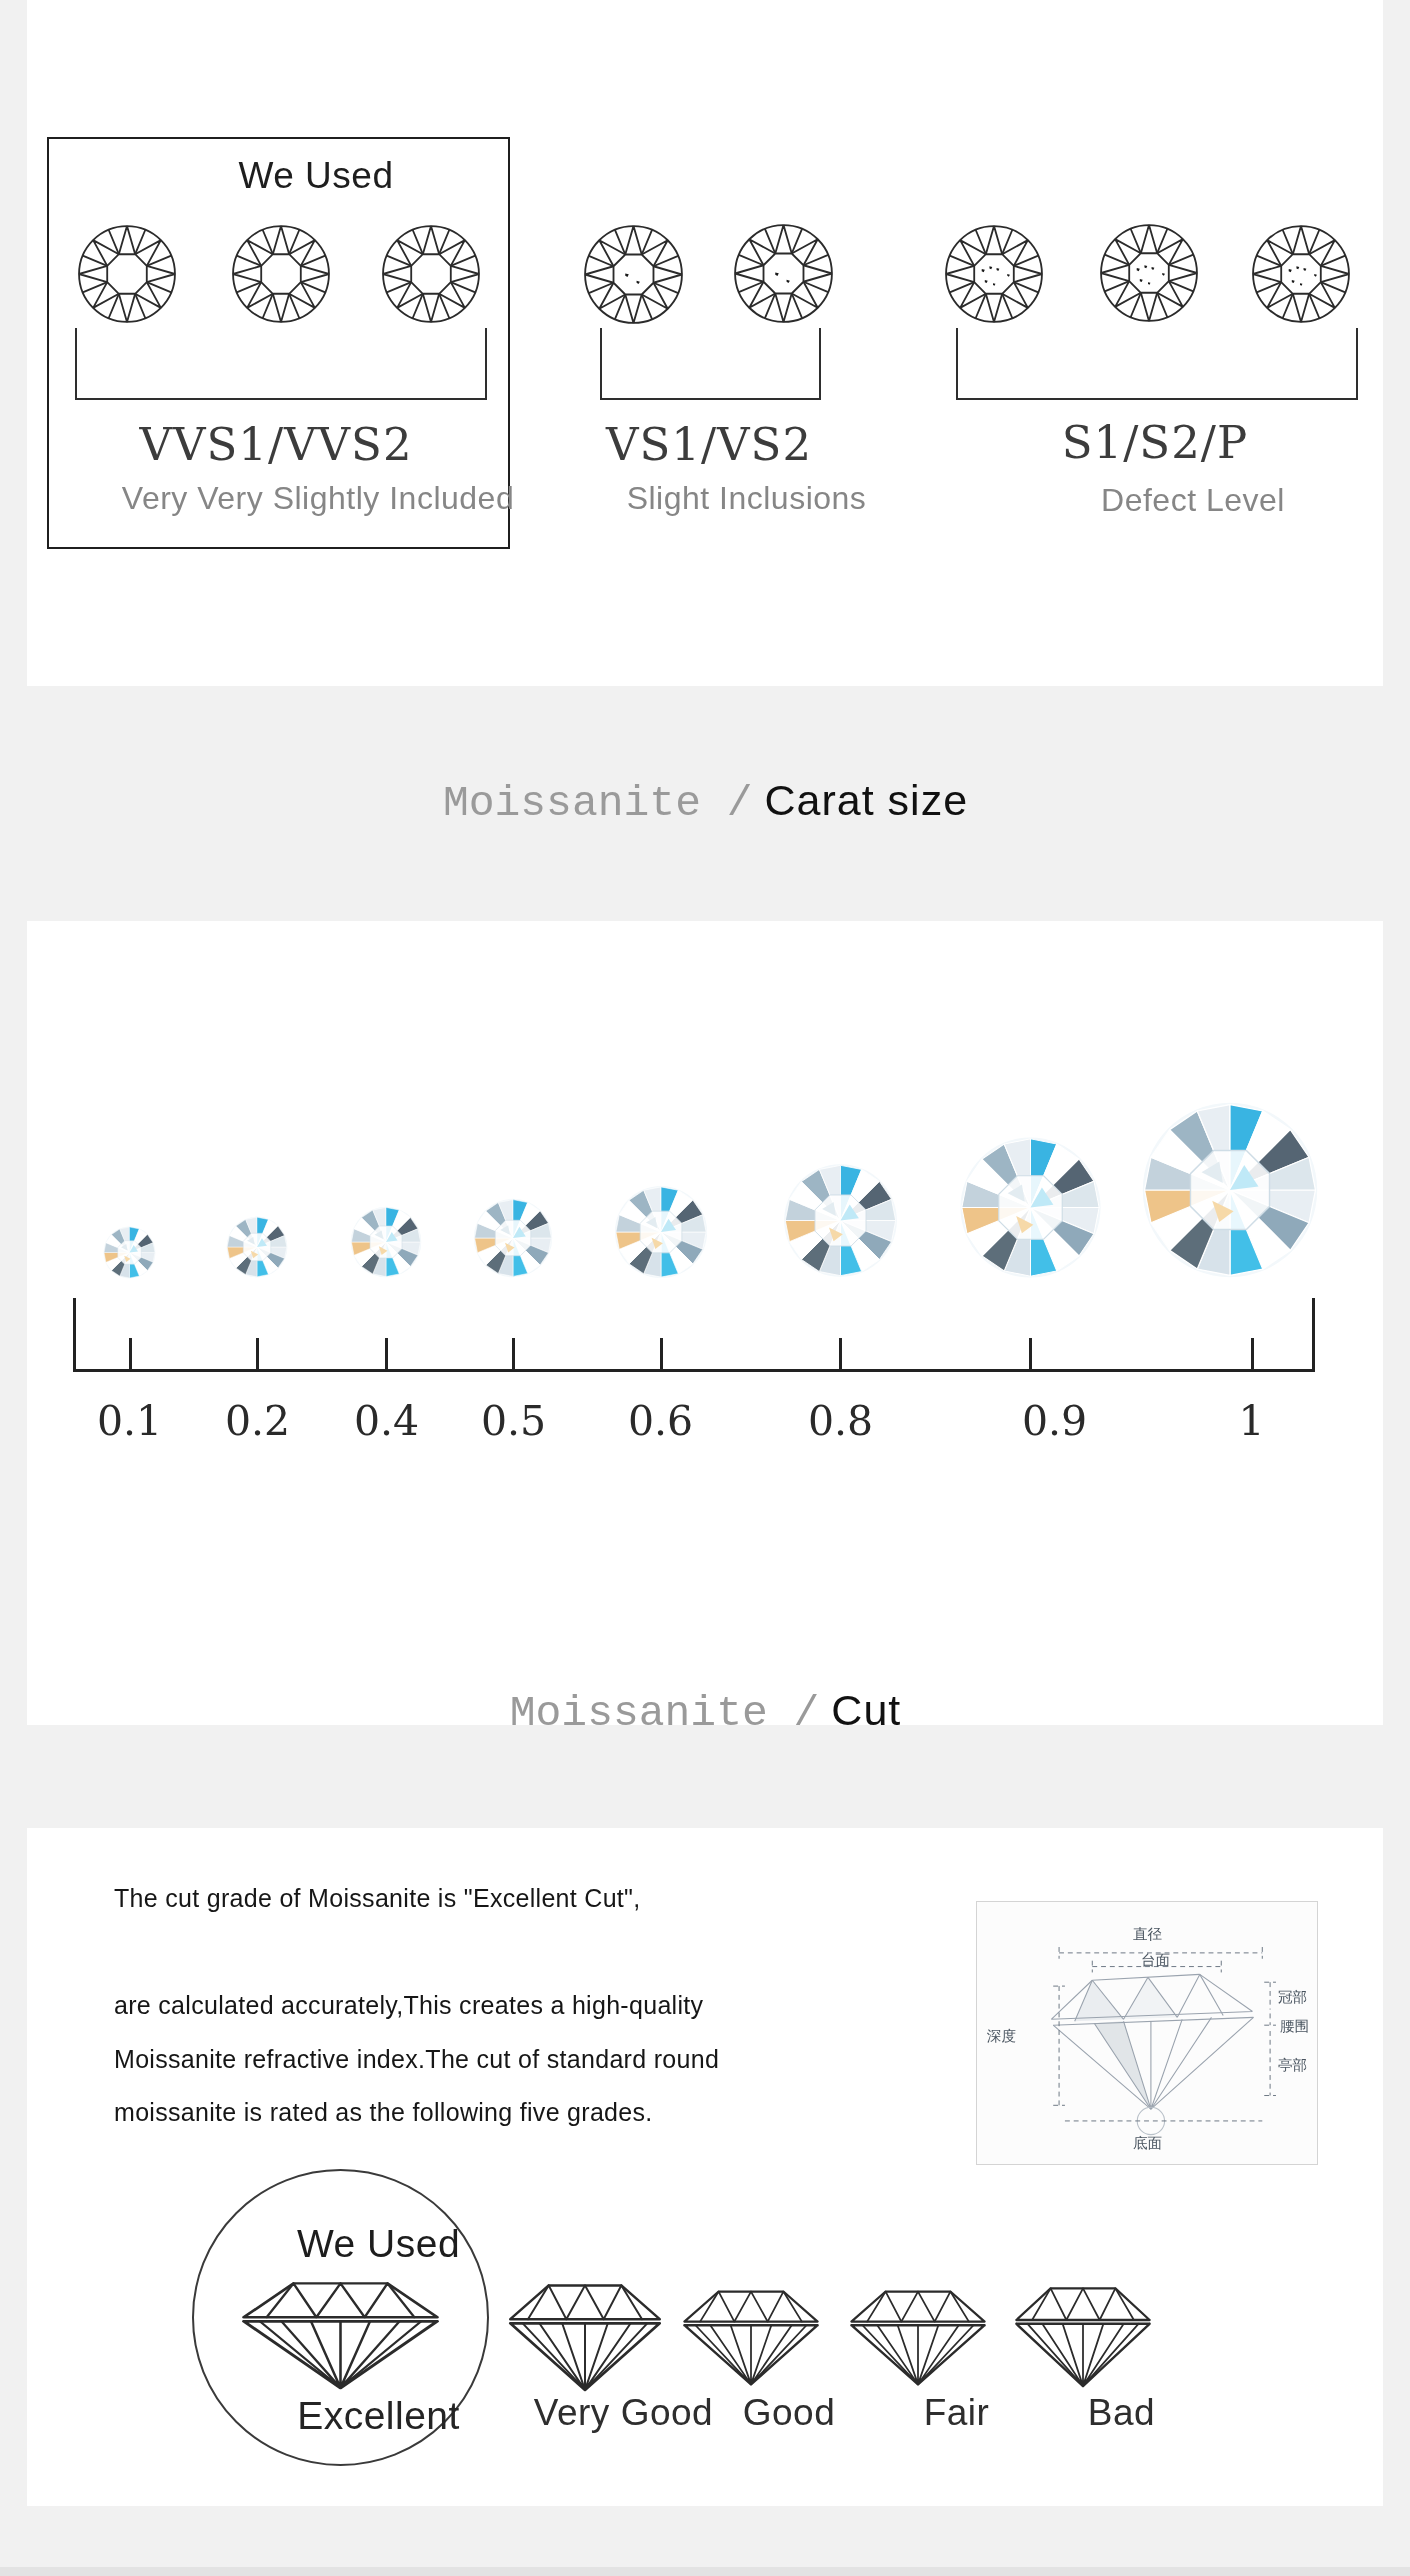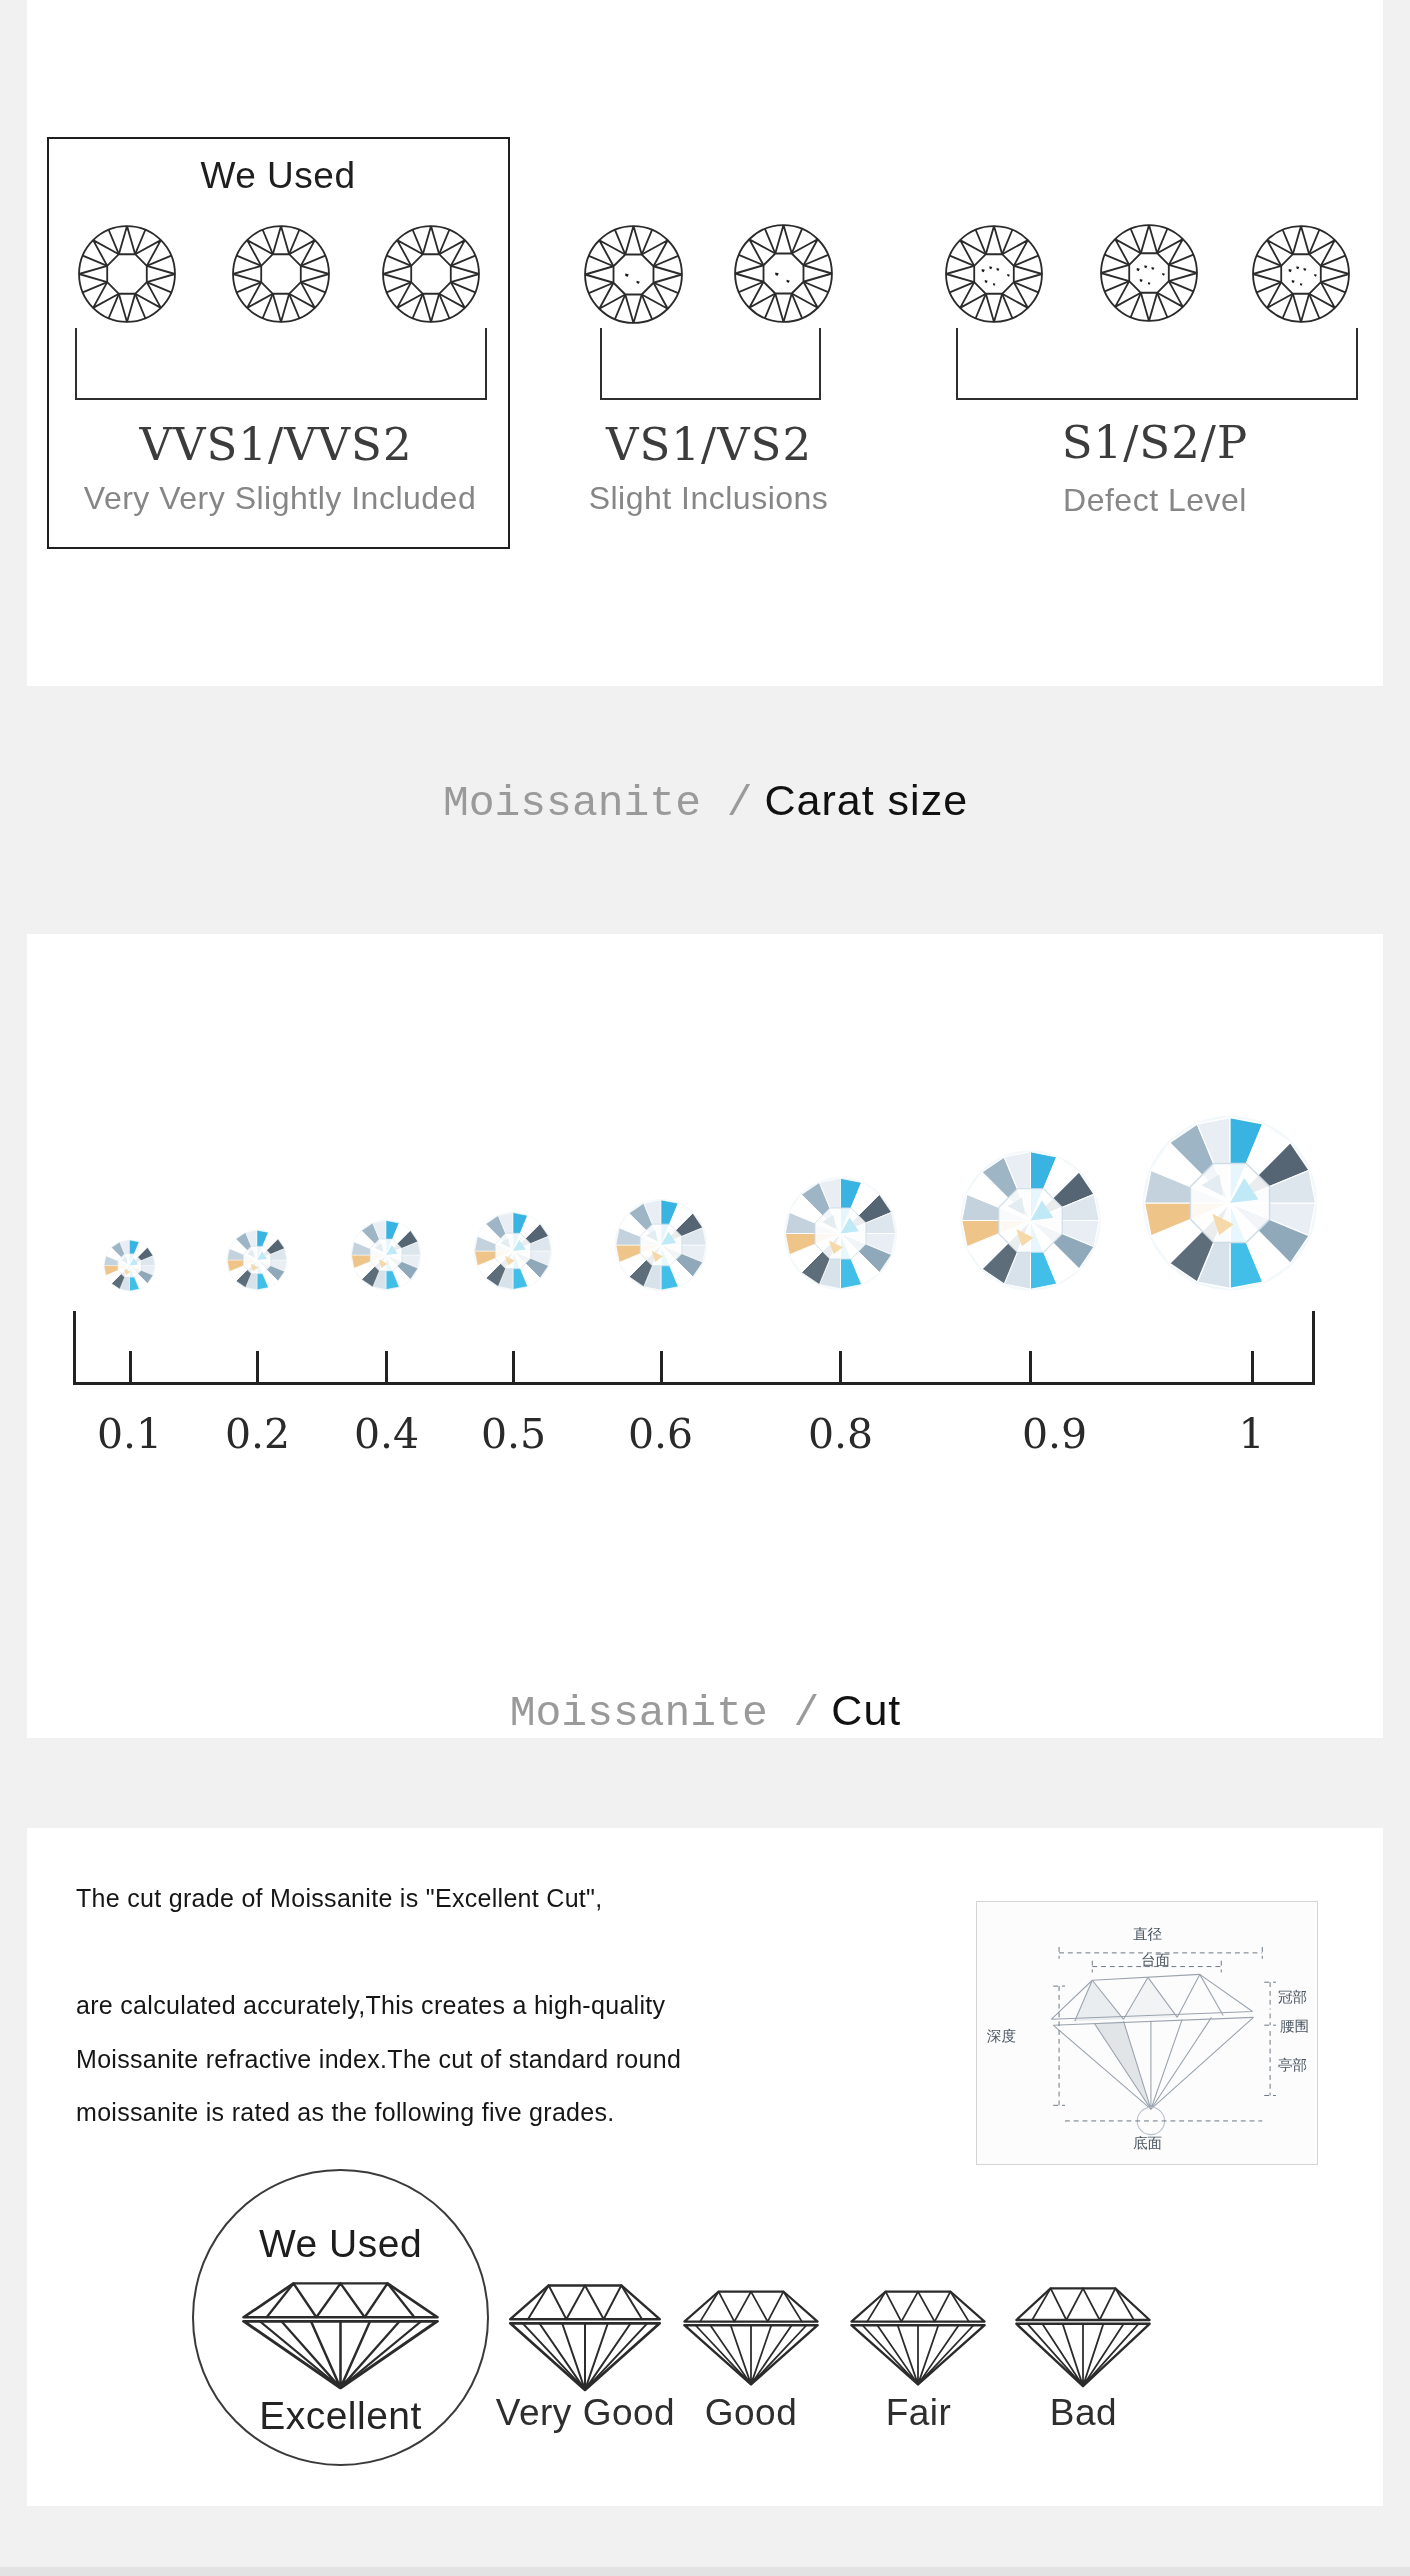--- a/index.html
+++ b/index.html
@@ -10,7 +10,7 @@
   .s2{top:921px;height:804px;margin-top:13px;}
   .s3{top:1828px;height:678px;}
   .serif{font-family:"DejaVu Serif","Liberation Serif",serif;}
-  .thin{font-family:"Liberation Sans",sans-serif;font-weight:300;letter-spacing:0.5px;}
+  .thin{font-family:"Liberation Sans",sans-serif;font-weight:300;letter-spacing:0.5px;margin-left:38px;}
 
   
   .used-box{position:absolute;left:19.5px;top:137px;width:459px;height:408px;border:2px solid #1f1f1f;}

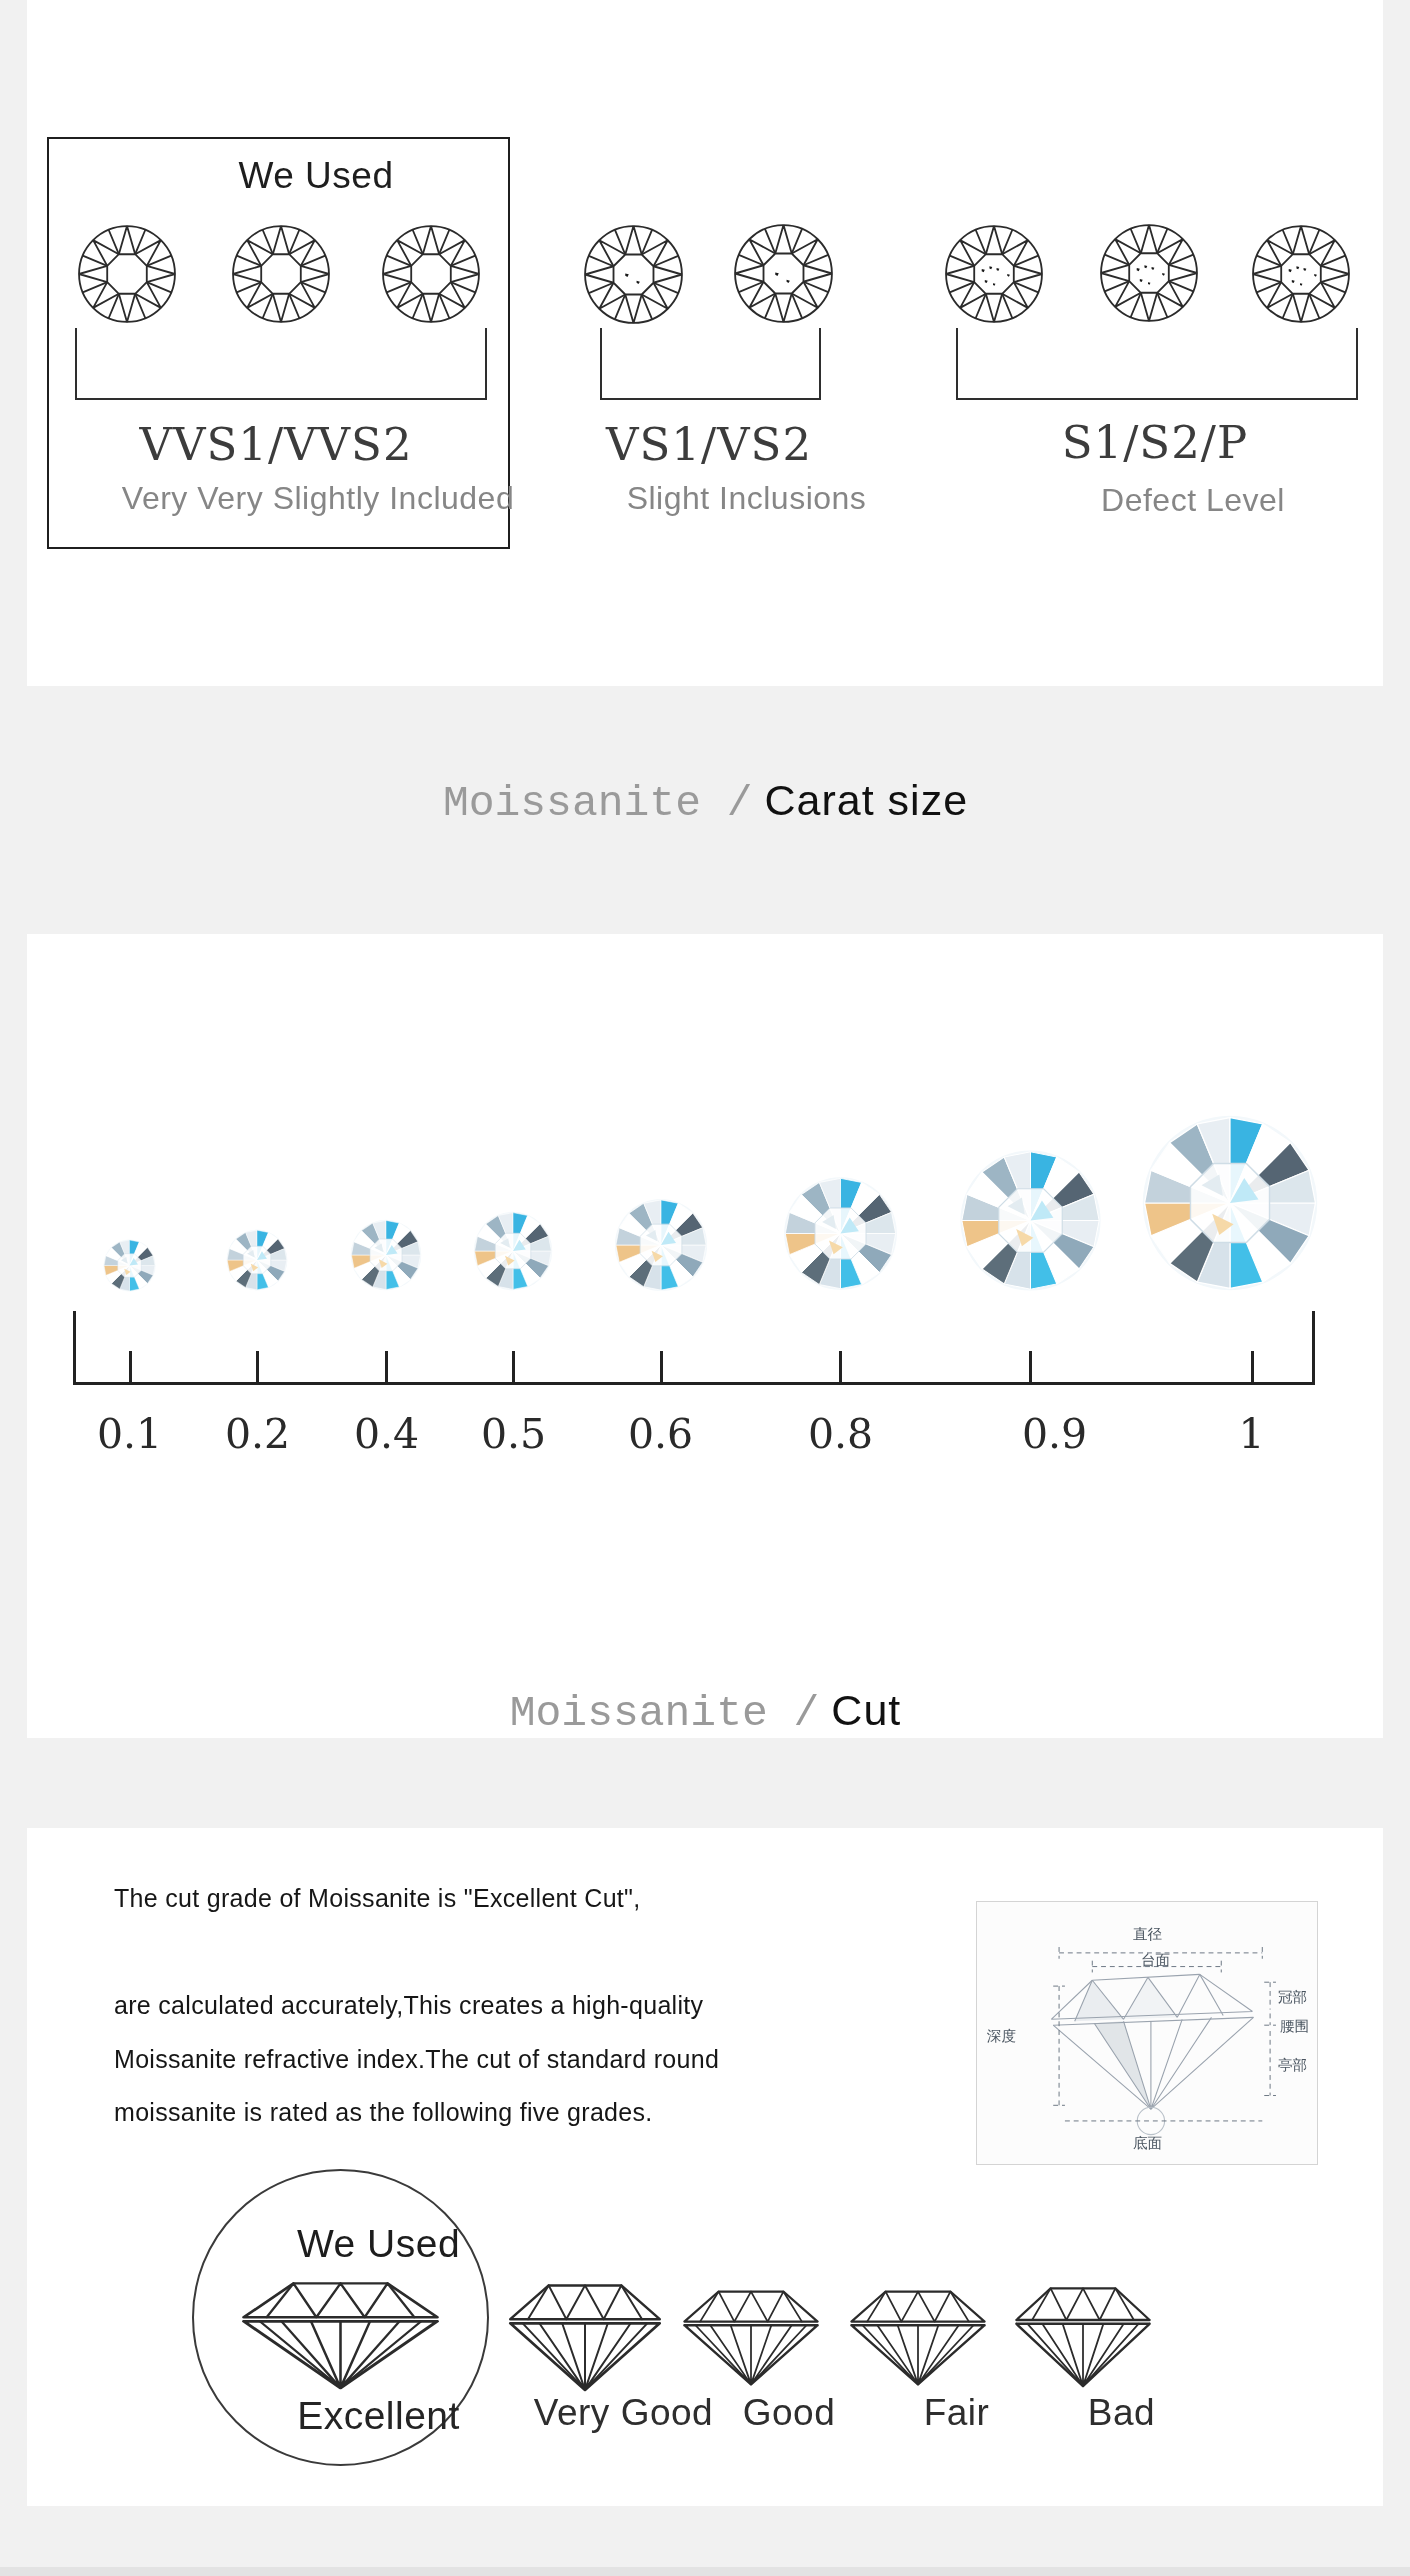--- a/index.html
+++ b/index.html
@@ -7,7 +7,7 @@
   .page{position:relative;width:1411px;height:2576px;background:#f1f1f1;overflow:hidden;}
   .card{position:absolute;left:27px;width:1356px;background:#ffffff;}
   .s1{top:0;height:686px;}
-  .s2{top:921px;height:804px;margin-top:13px;}
+  .s2{top:921px;height:804px;}
   .s3{top:1828px;height:678px;}
   .serif{font-family:"DejaVu Serif","Liberation Serif",serif;}
   .thin{font-family:"Liberation Sans",sans-serif;font-weight:300;letter-spacing:0.5px;margin-left:38px;}

